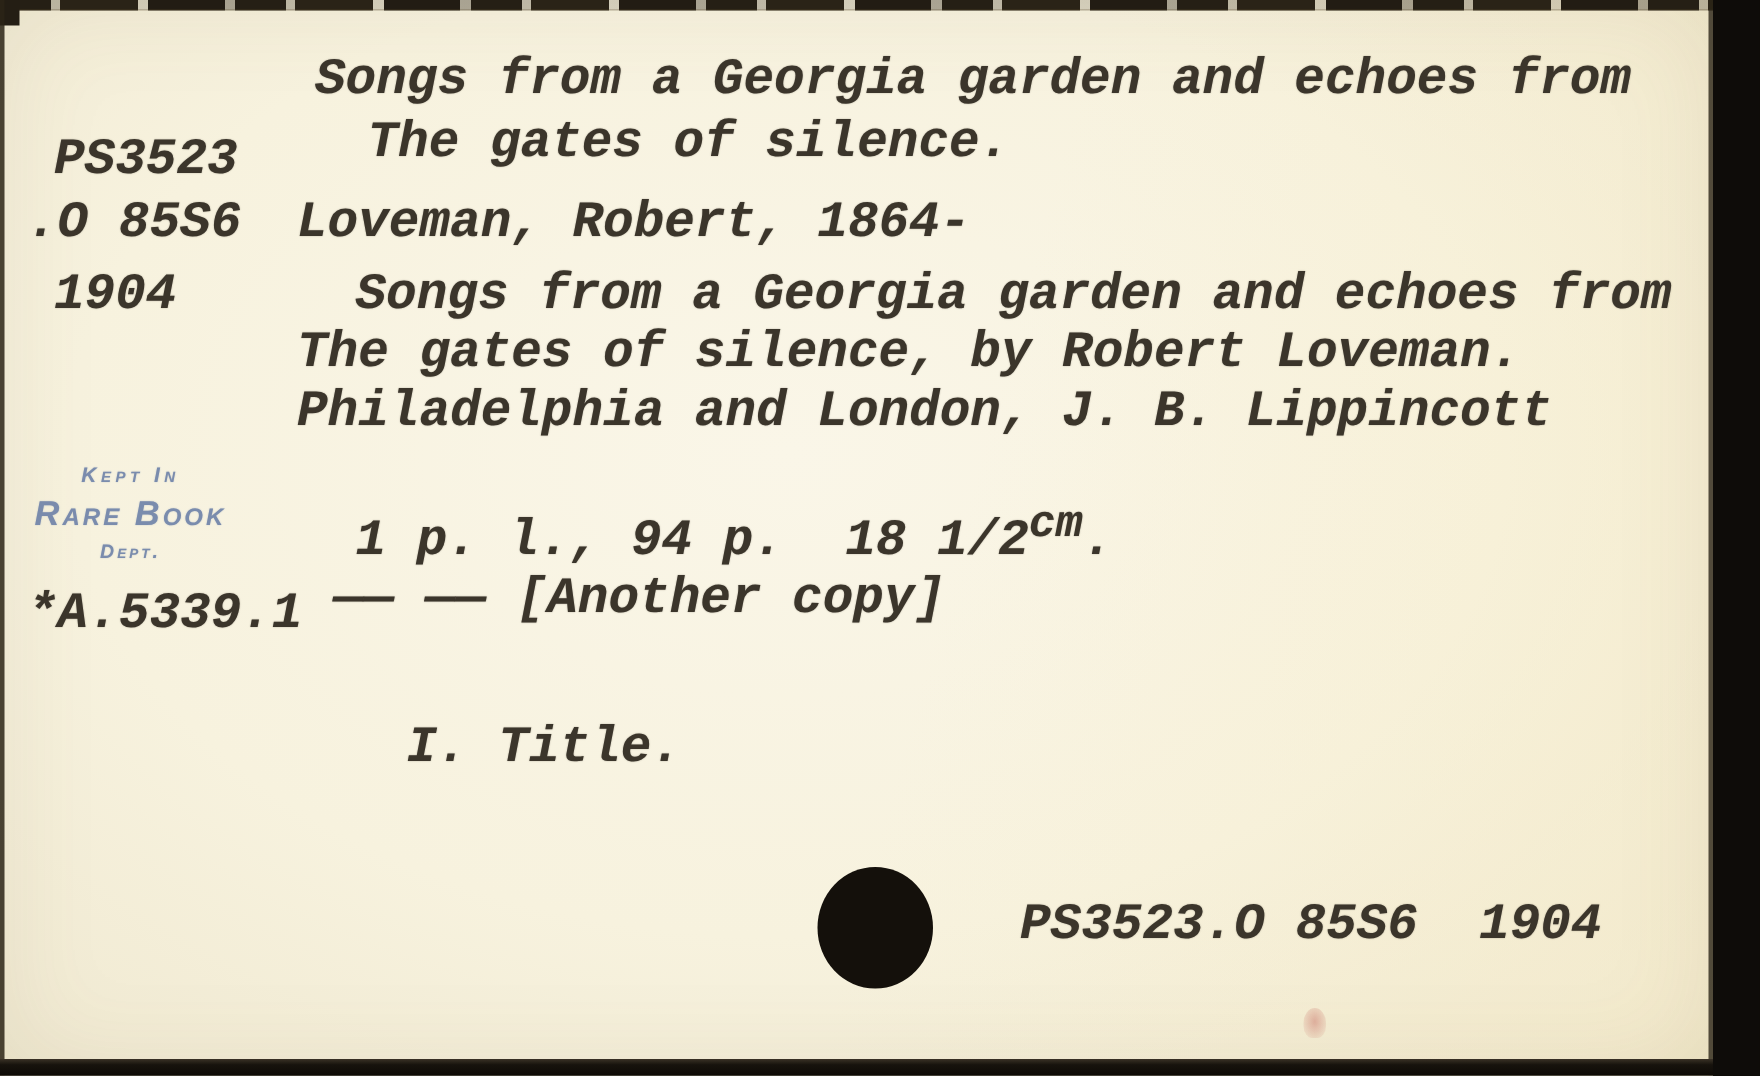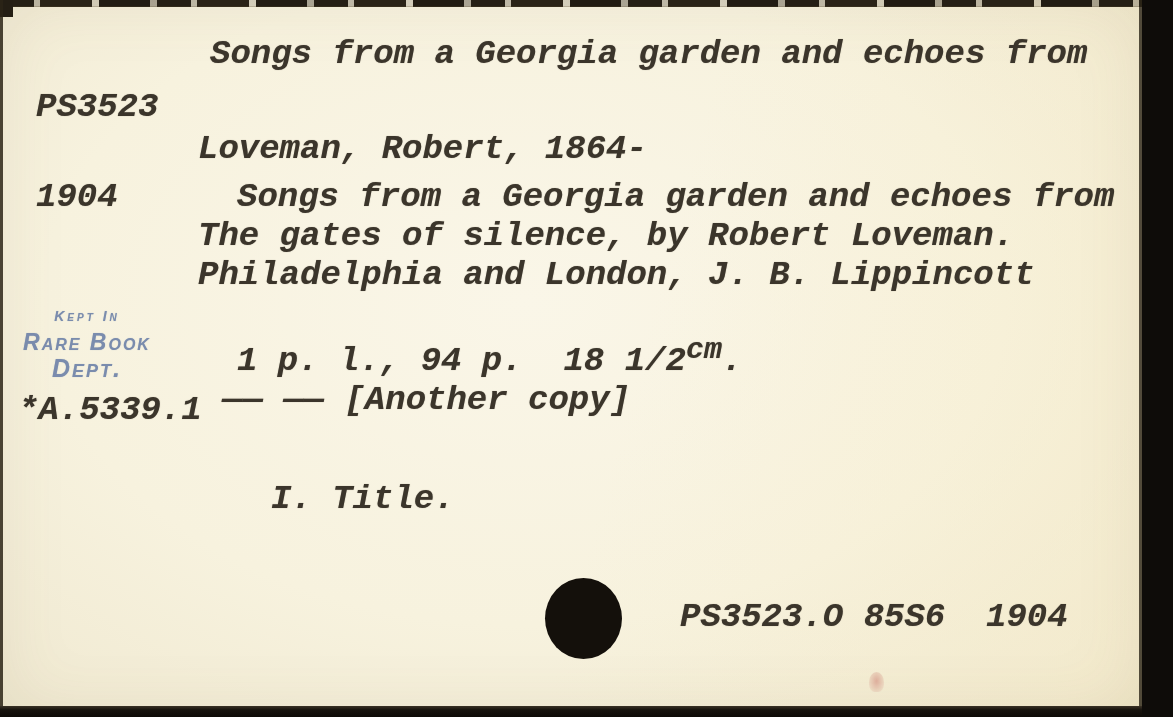--- a/index.html
+++ b/index.html
@@ -79,6 +79,7 @@
   <div class="edge-bottom"></div>
 
   <div class="line" style="left:210px;top:37px;">Songs from a Georgia garden and echoes from</div>
+  <div class="line" style="left:245px;top:79px;">The gates of silence.</div>
 
   <div class="line" style="left:36px;top:90px;">PS3523</div>
   <div class="line" style="left:36px;top:180px;">1904</div>

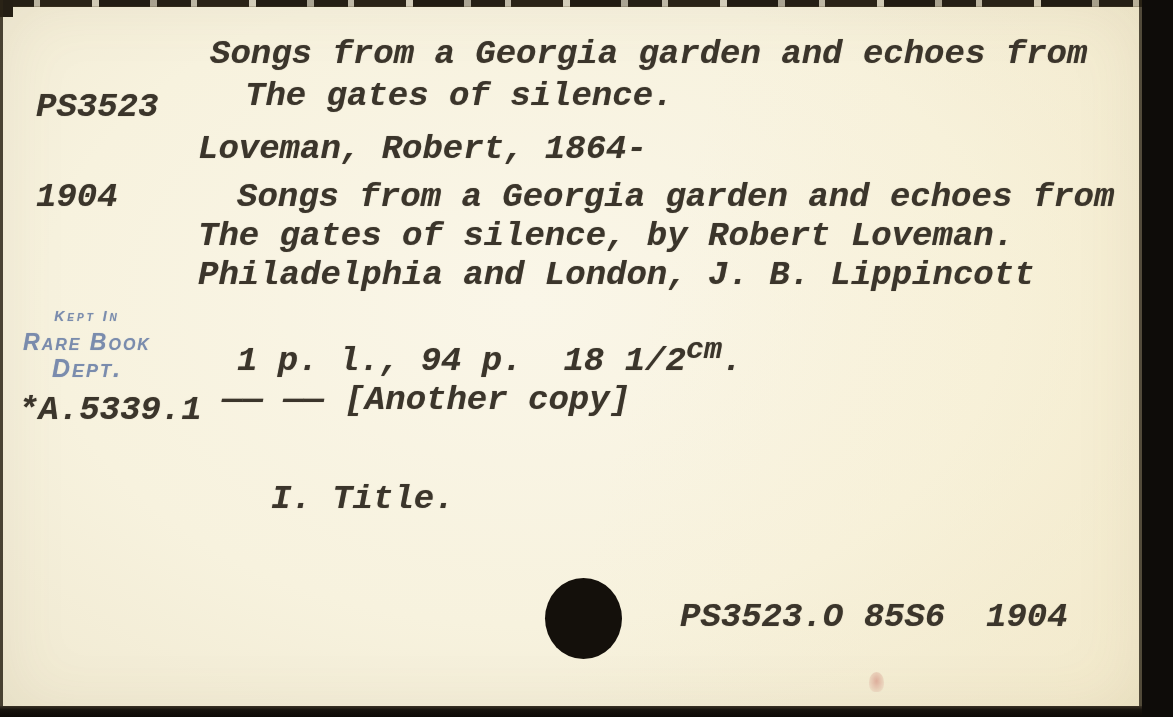--- a/index.html
+++ b/index.html
@@ -82,6 +82,7 @@
   <div class="line" style="left:245px;top:79px;">The gates of silence.</div>
 
   <div class="line" style="left:36px;top:90px;">PS3523</div>
+  <div class="line" style="left:18px;top:132px;">.O 85S6</div>
   <div class="line" style="left:36px;top:180px;">1904</div>
 
   <div class="line" style="left:198px;top:132px;">Loveman, Robert, 1864-</div>

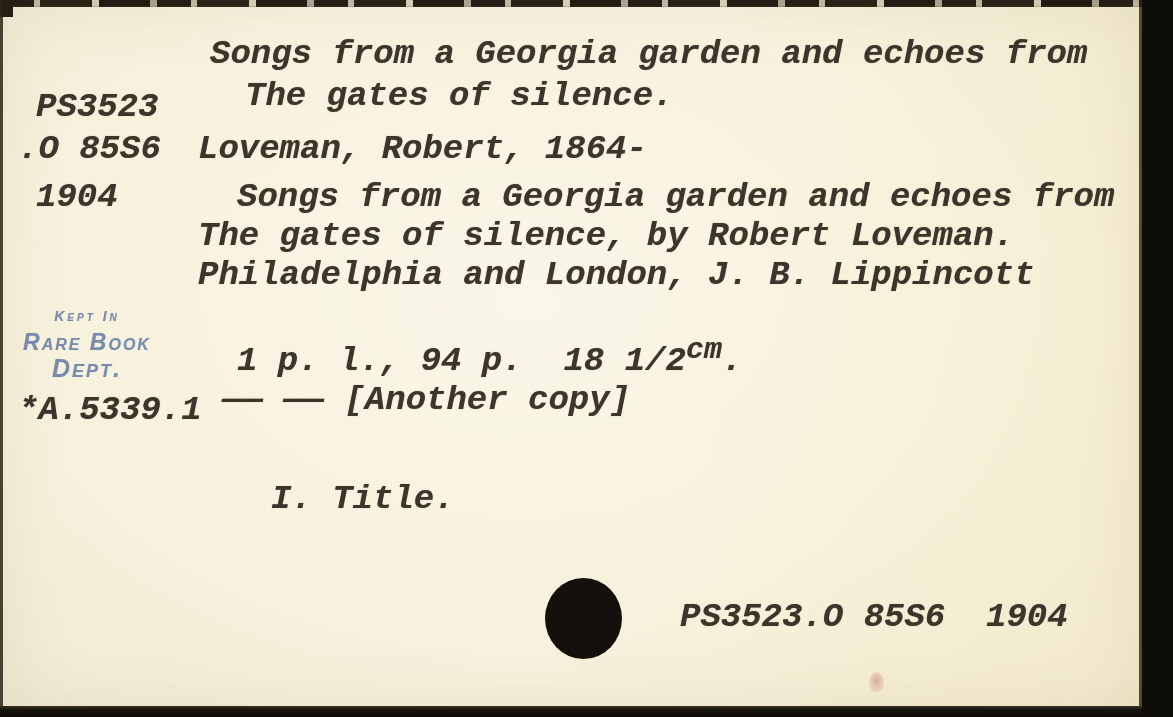--- a/index.html
+++ b/index.html
@@ -55,7 +55,7 @@
   }
   .stamp .s1{font-size:14px;line-height:26px;letter-spacing:3px;}
   .stamp .s2{font-size:23px;line-height:27px;letter-spacing:2px;}
-  .stamp .s3{font-size:25px;line-height:24px;letter-spacing:2px;}
+  .stamp .s3{font-size:13px;line-height:24px;letter-spacing:2px;}
   .dot{
     position:absolute;left:545px;top:578px;width:77px;height:81px;
     background:#14100b;border-radius:50%;

